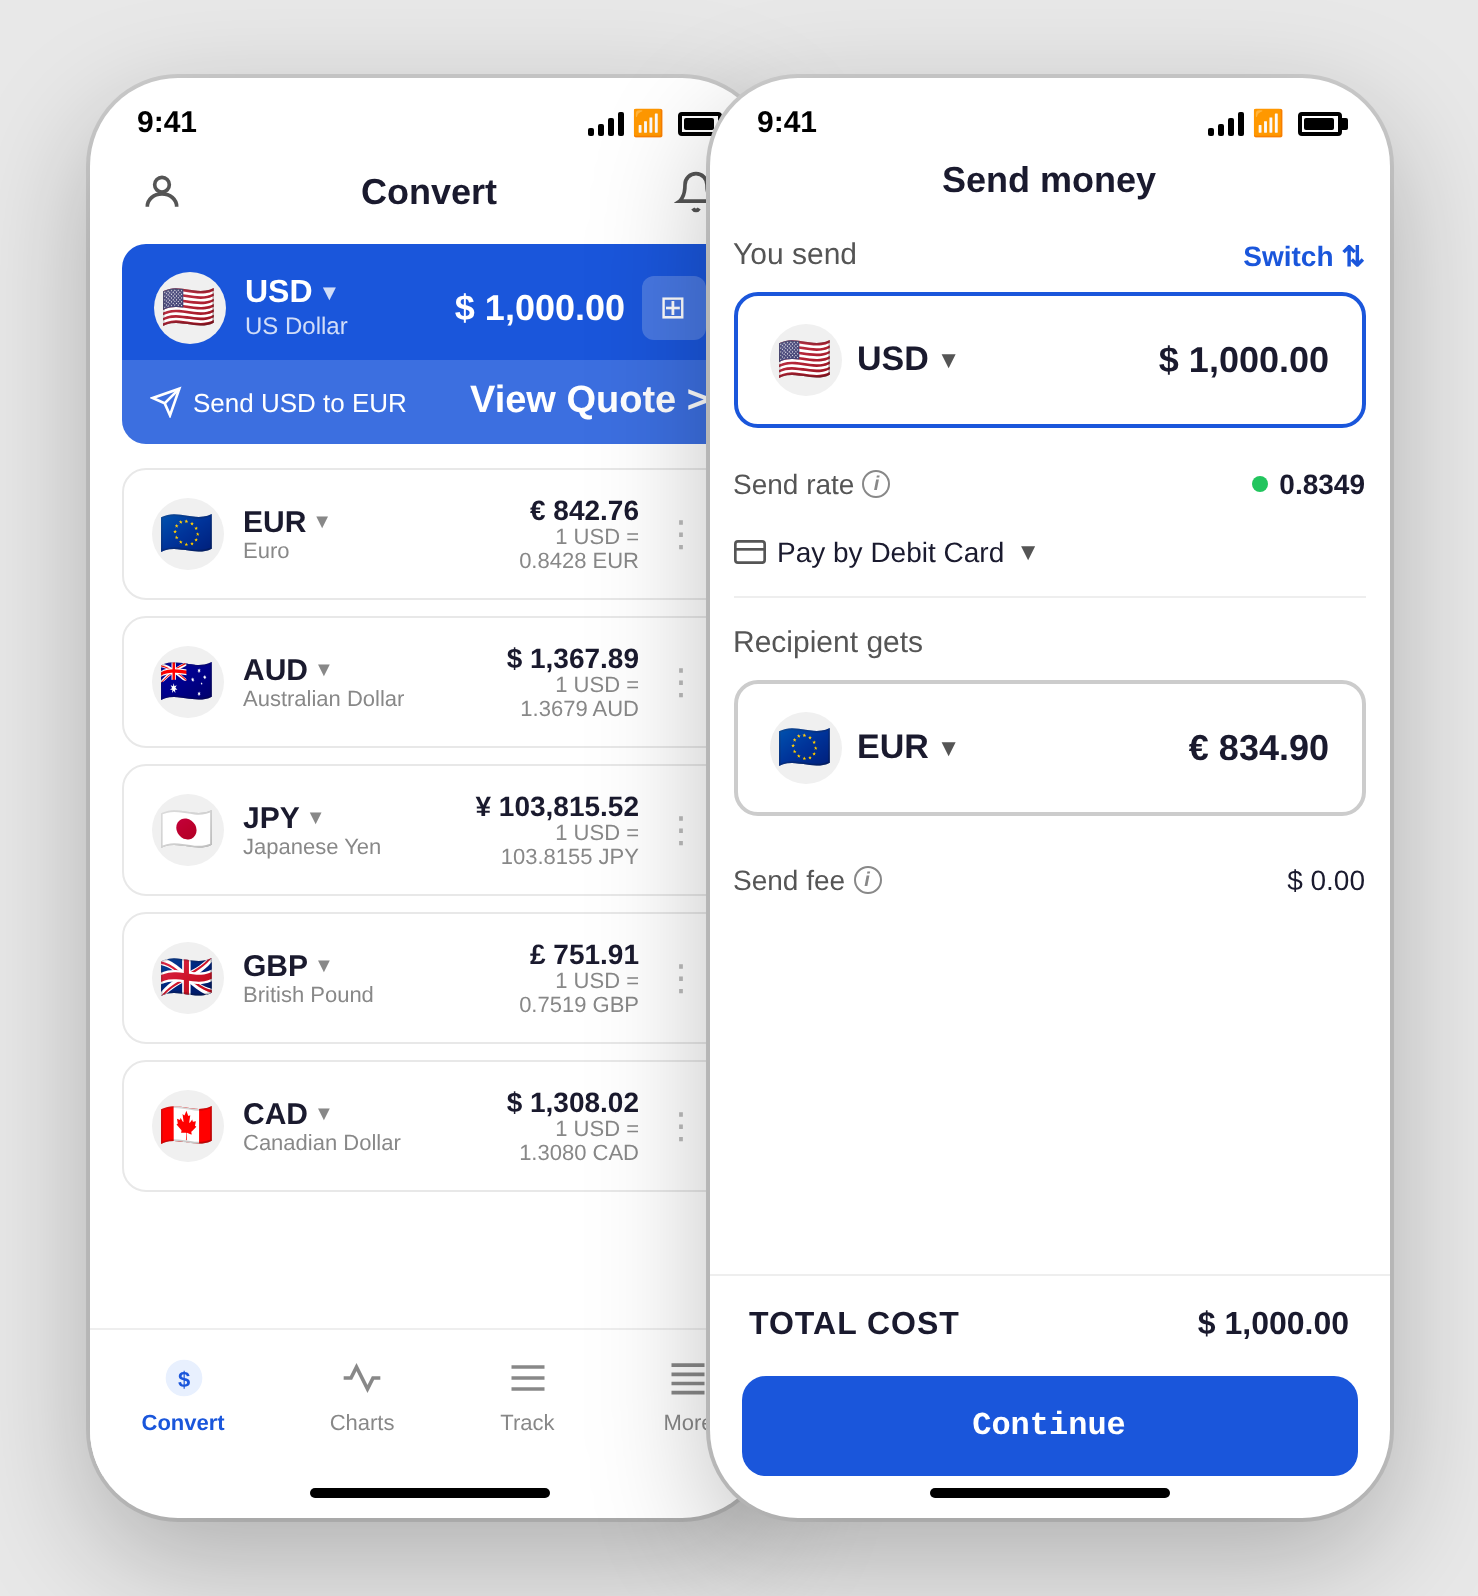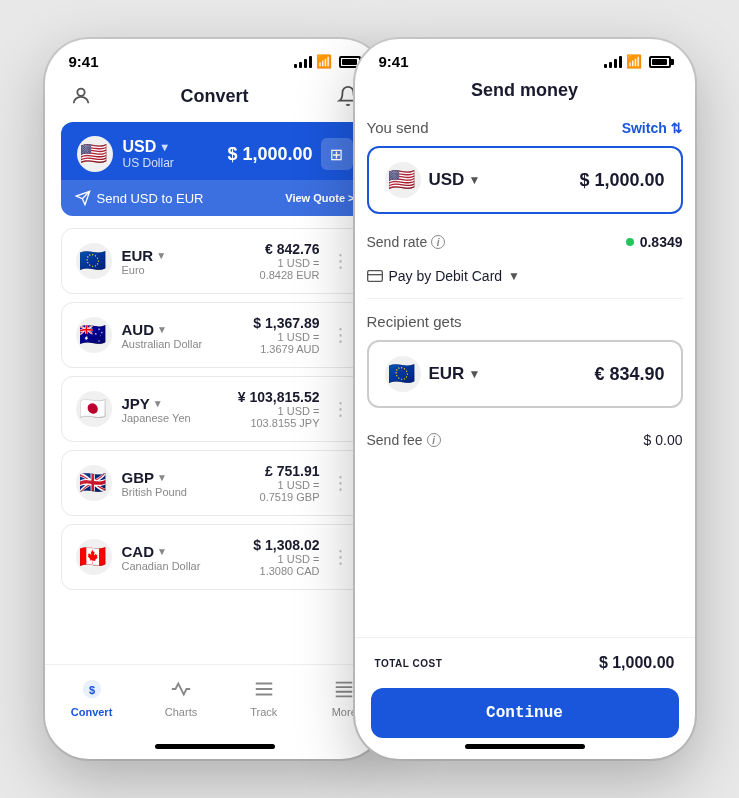--- a/index.html
+++ b/index.html
@@ -218,7 +218,7 @@
       gap: 6px;
     }
     .view-quote {
-      font-size: 11px;
+      font-size: 19px;
       font-weight: 600;
       color: #fff;
     }

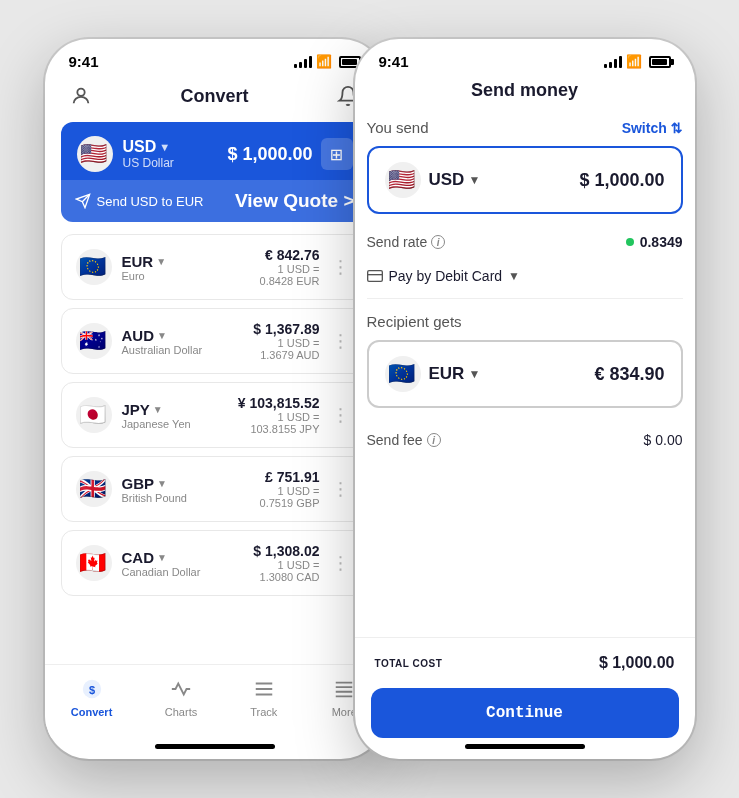--- a/index.html
+++ b/index.html
@@ -467,7 +467,7 @@
       border-top: 1px solid #eee;
     }
     .total-label {
-      font-size: 10px;
+      font-size: 16px;
       font-weight: 700;
       color: #1a1a2e;
       letter-spacing: 0.5px;

